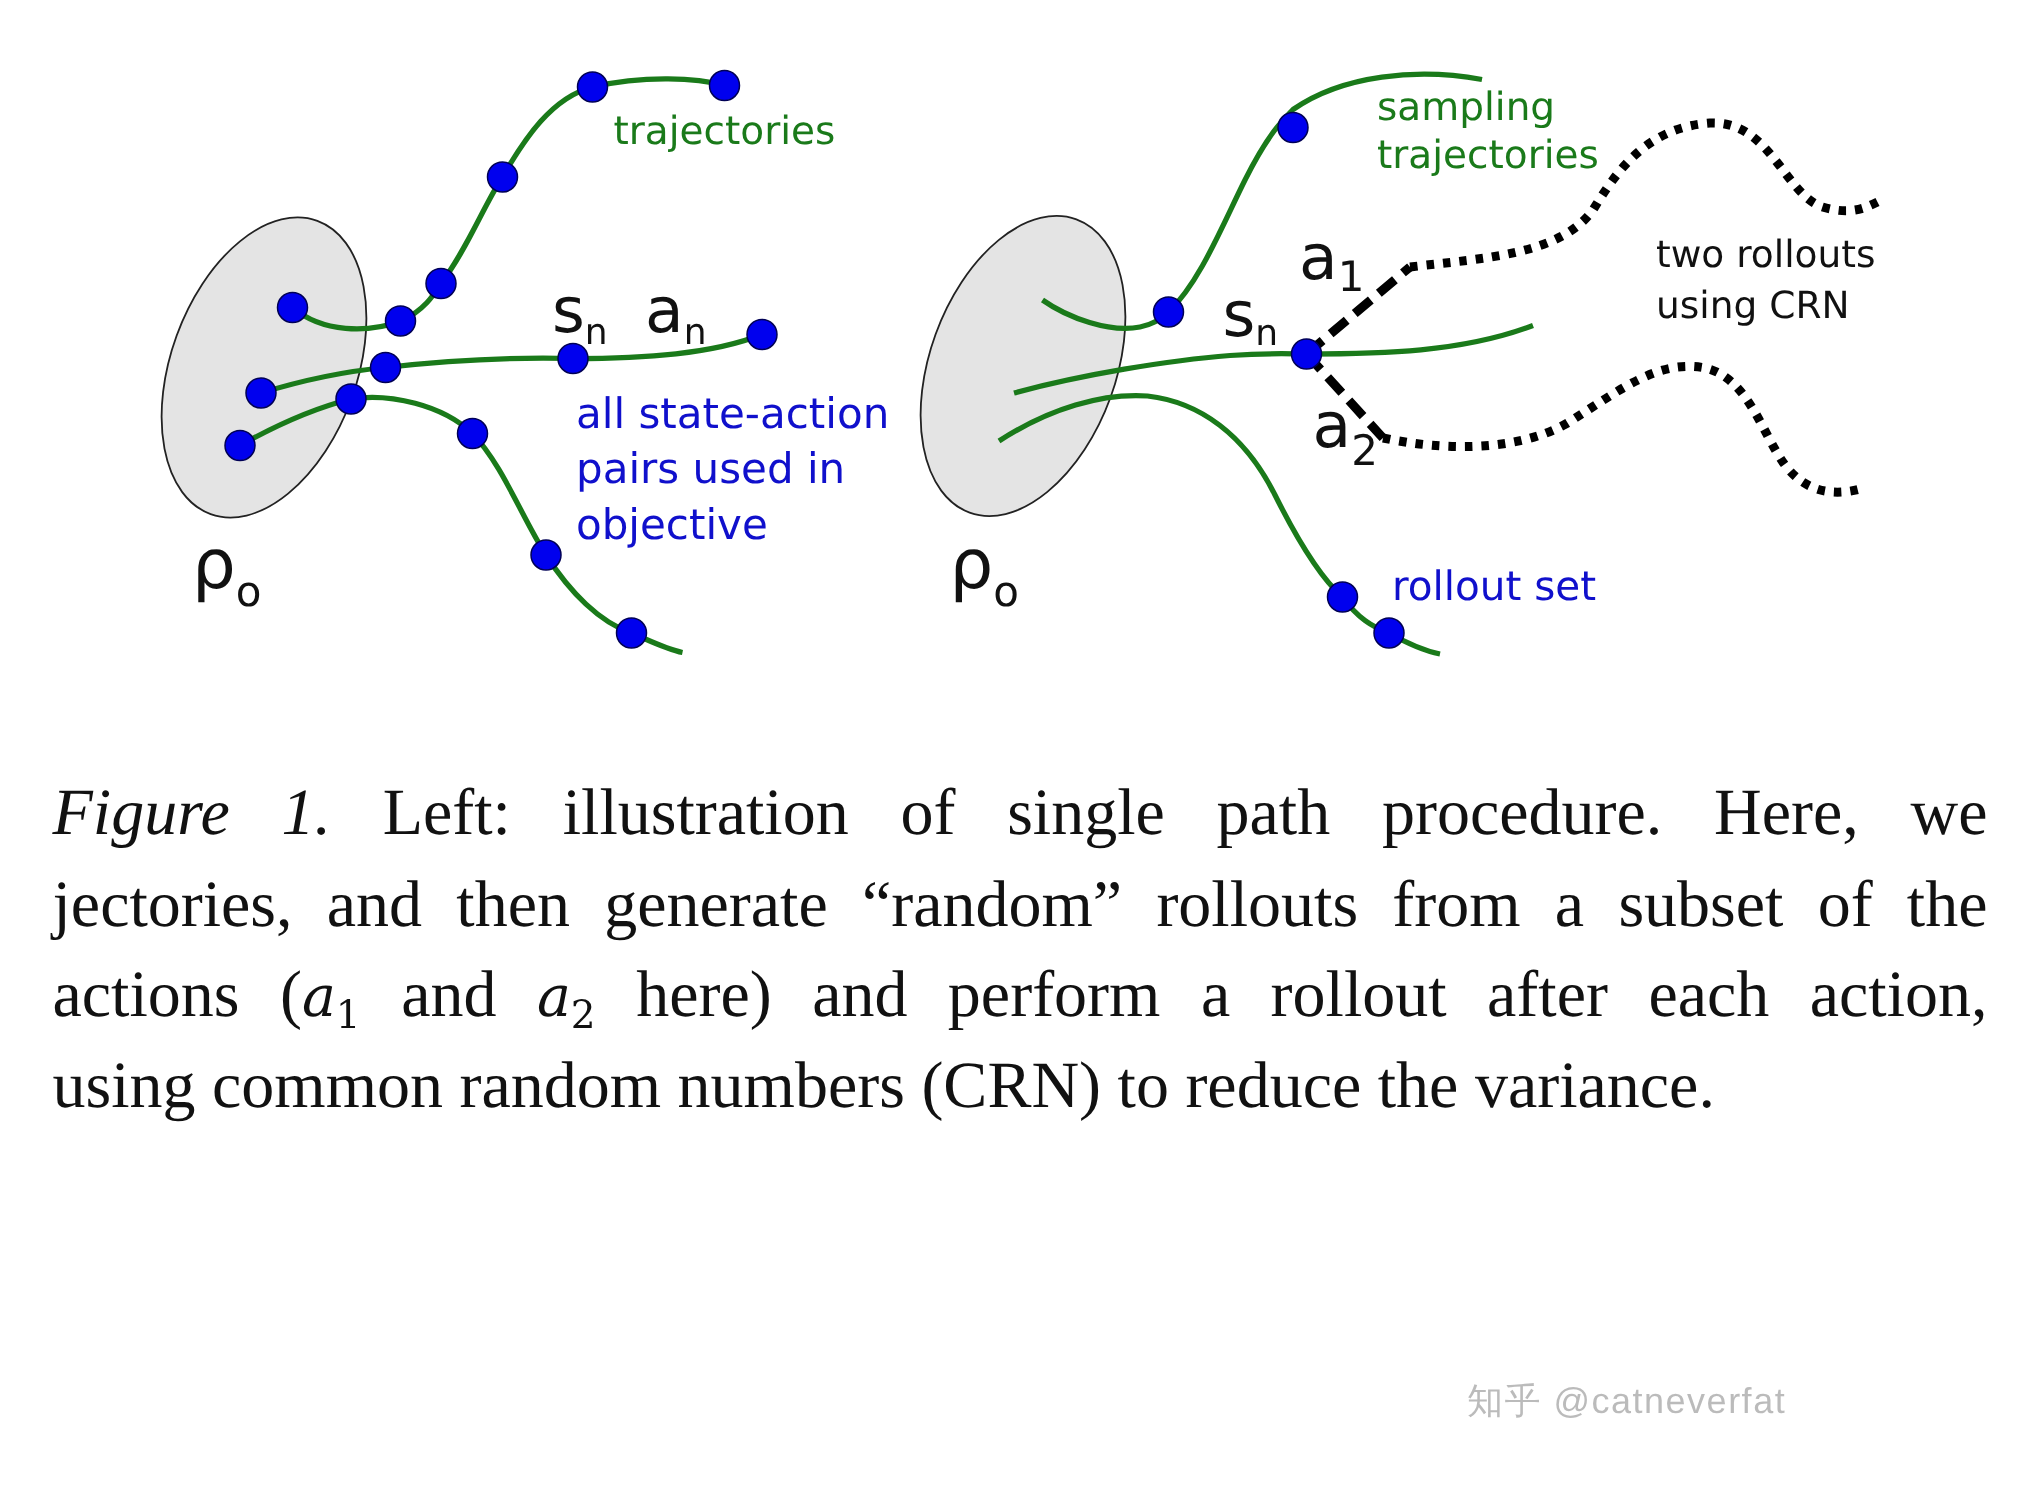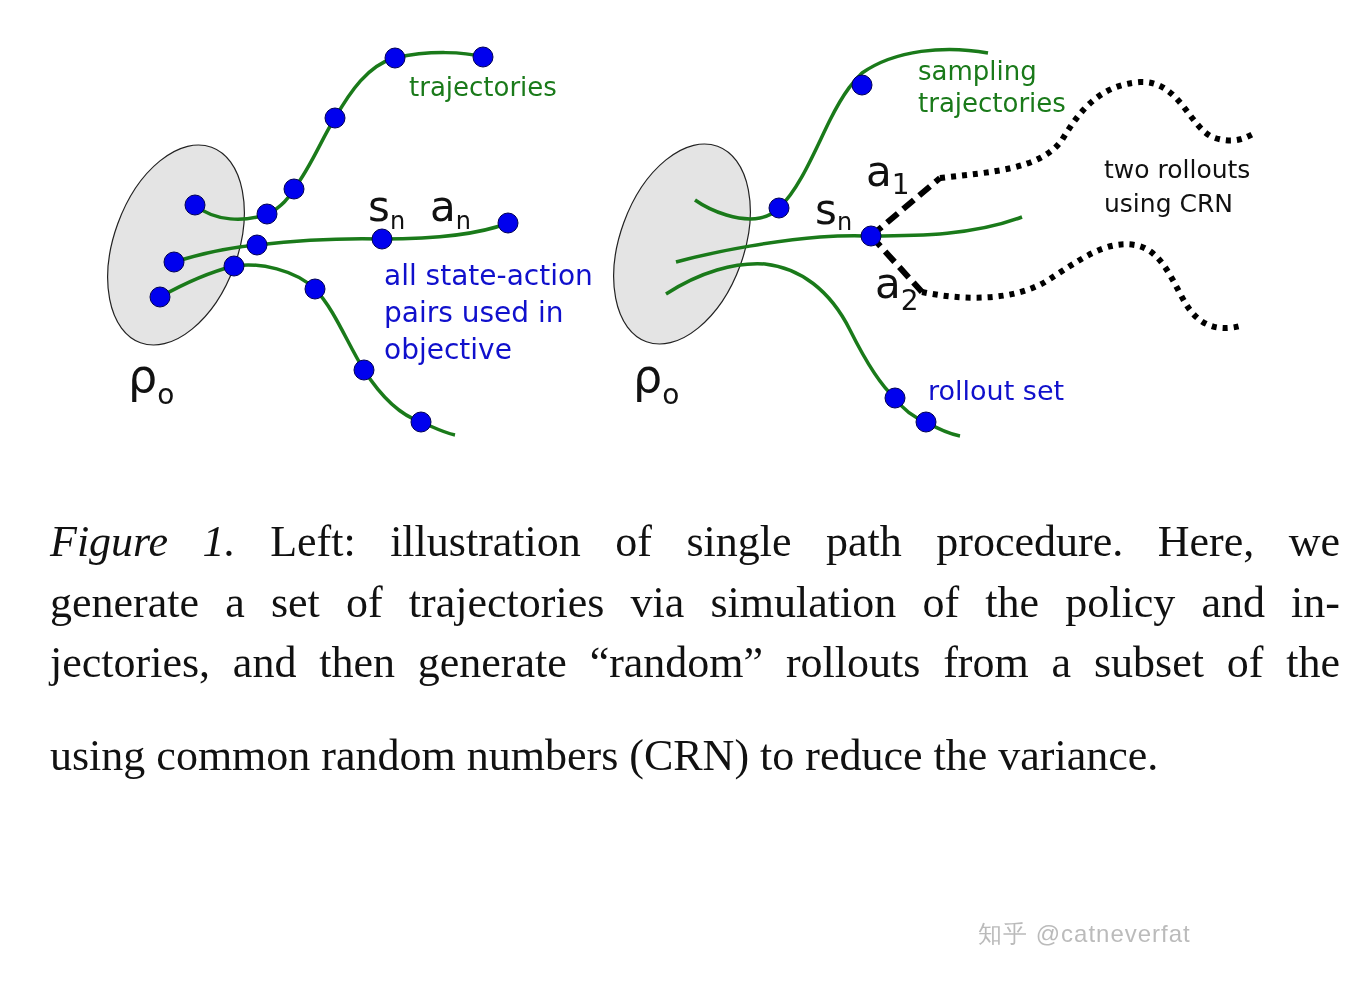--- a/index.html
+++ b/index.html
@@ -7,7 +7,7 @@
     #figure { position:absolute; left:0; top:0; width:1358px; height:470px; }
     .lbl { font-family:"DejaVu Sans", sans-serif; }
     .caption {
-      position:absolute; left:50px; top:512px; width:1290px;
+      position:absolute; left:35px; top:512px; width:1290px;
       font-family:"Liberation Serif", serif; font-size:44px; line-height:60.6px;
       color:#111; text-align:justify; text-align-last:justify; letter-spacing:0px;
     }

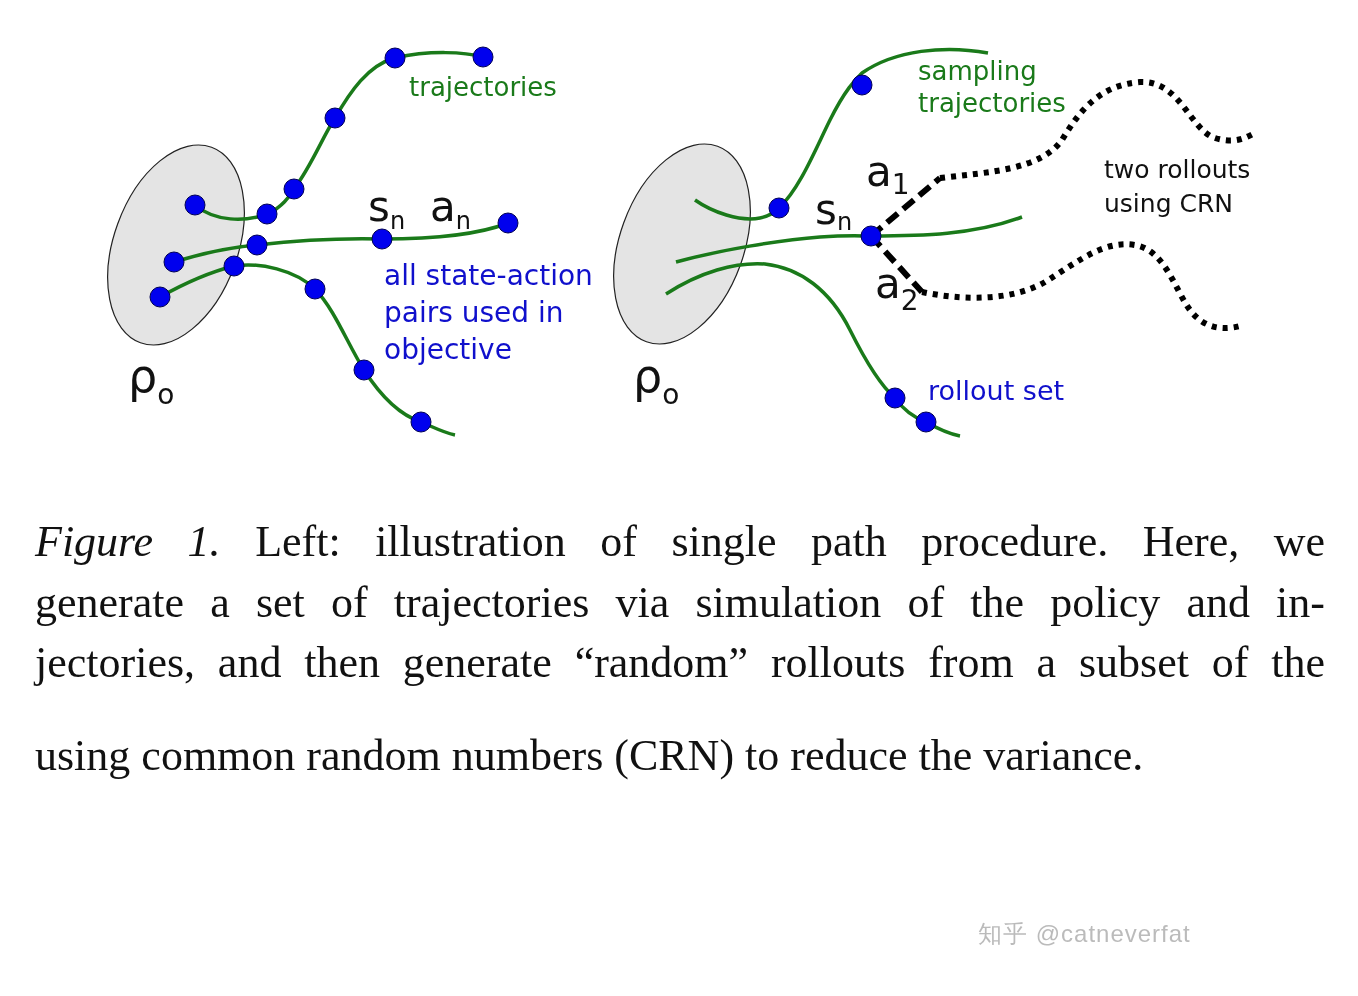--- a/index.html
+++ b/index.html
@@ -93,7 +93,6 @@
 
 <div class="caption">
   <span class="line"><i>Figure 1.</i><span> Left:  illustration of single path procedure.  Here, we</span></span>
-  <span class="line">generate a set of trajectories via simulation of the policy and in-</span>
   <span class="line">jectories, and then generate “random” rollouts from a subset of the</span>
   <span class="line last">using common random numbers (CRN) to reduce the variance.</span>
 </div>

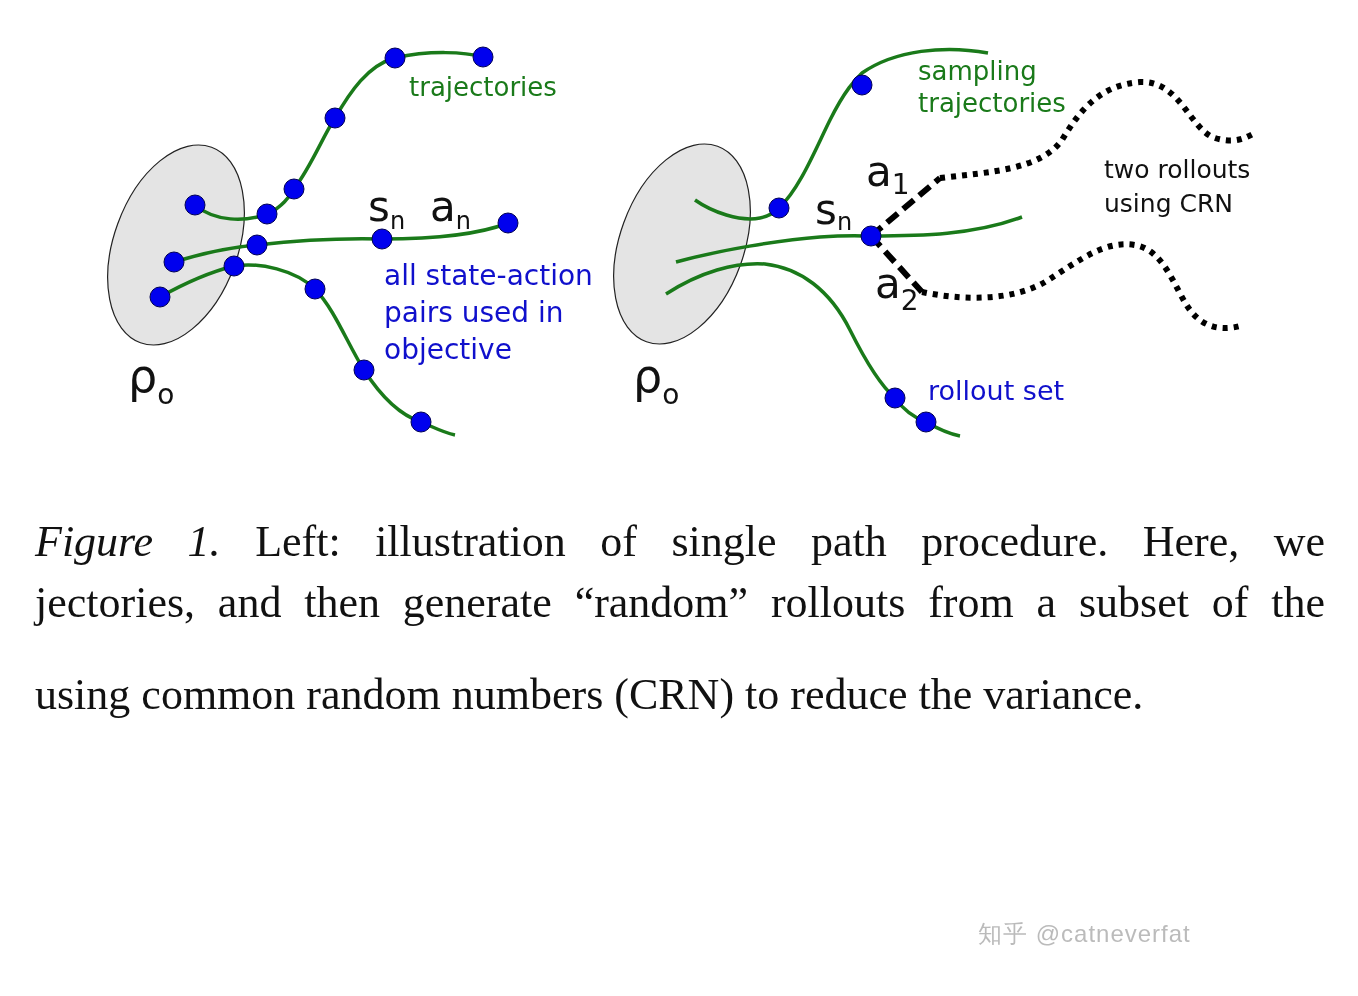--- a/index.html
+++ b/index.html
@@ -94,6 +94,7 @@
 <div class="caption">
   <span class="line"><i>Figure 1.</i><span> Left:  illustration of single path procedure.  Here, we</span></span>
   <span class="line">jectories, and then generate “random” rollouts from a subset of the</span>
+  <span class="line"><span>actions (</span><span class="math"><span>a</span><sub class="up">1</sub></span><span style="white-space:pre"> and </span><span class="math"><span>a</span><sub class="up">2</sub></span><span> here) and perform a rollout after each action,</span></span>
   <span class="line last">using common random numbers (CRN) to reduce the variance.</span>
 </div>
 

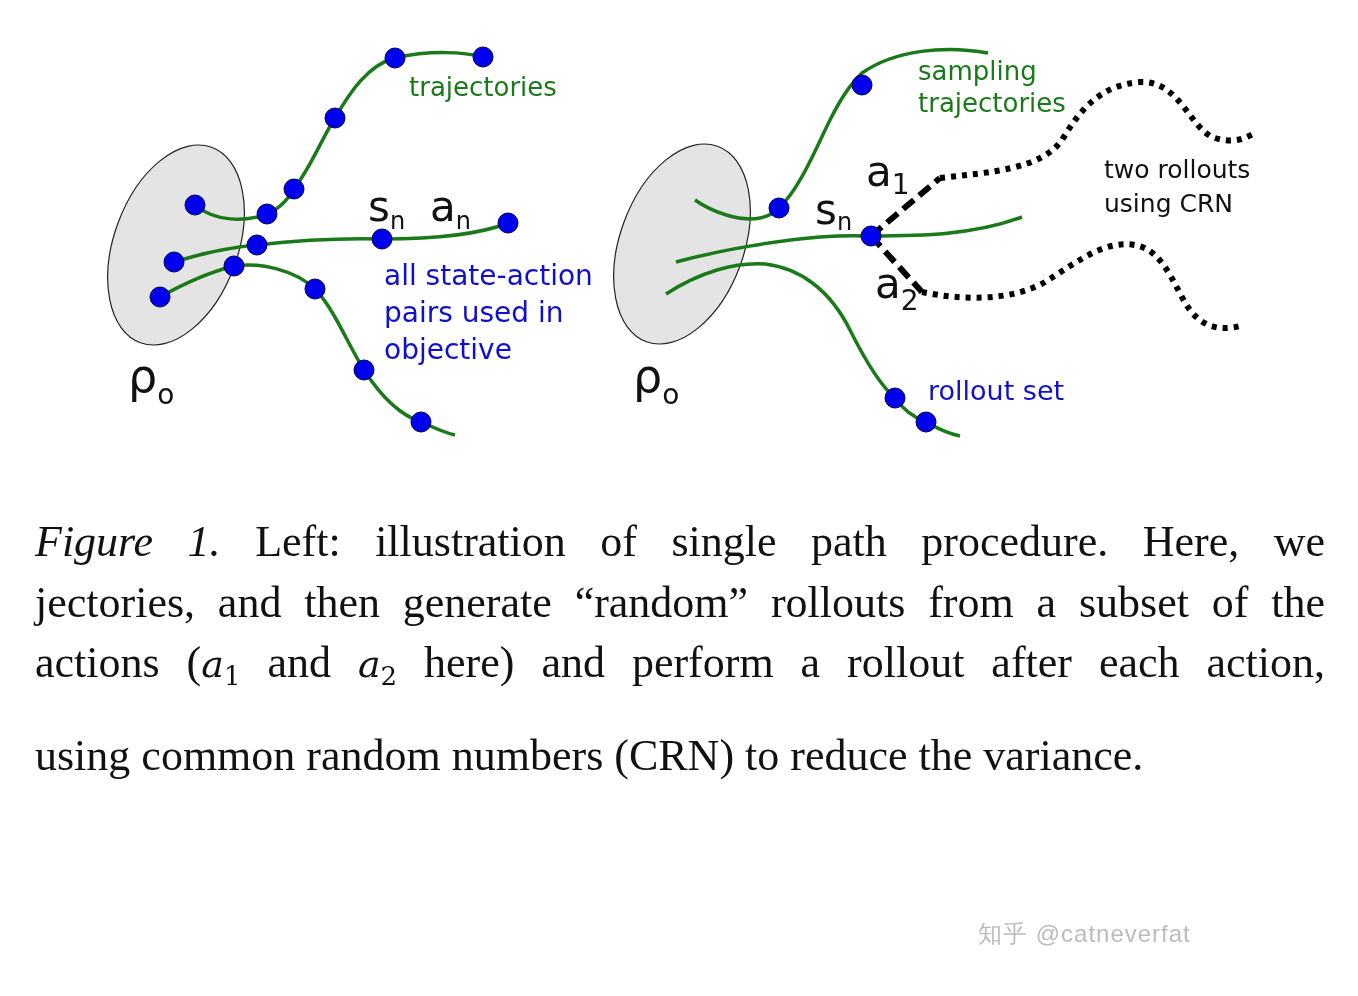--- a/index.html
+++ b/index.html
@@ -12,7 +12,7 @@
       color:#111; text-align:justify; text-align-last:justify; letter-spacing:0px;
     }
     .caption .line { display:block; white-space:nowrap; text-align:justify; text-align-last:justify; height:60.6px; }
-    .caption .line.last { text-align-last:left;margin-top:32px; }
+    .caption .line.last { text-align-last:left; }
     .caption i { font-style:italic; }
     .math { font-family:"DejaVu Serif", serif; font-style:italic; font-size:38px; }
     .math sub { font-size:26px; font-style:italic; vertical-align:-8px; line-height:0; }

